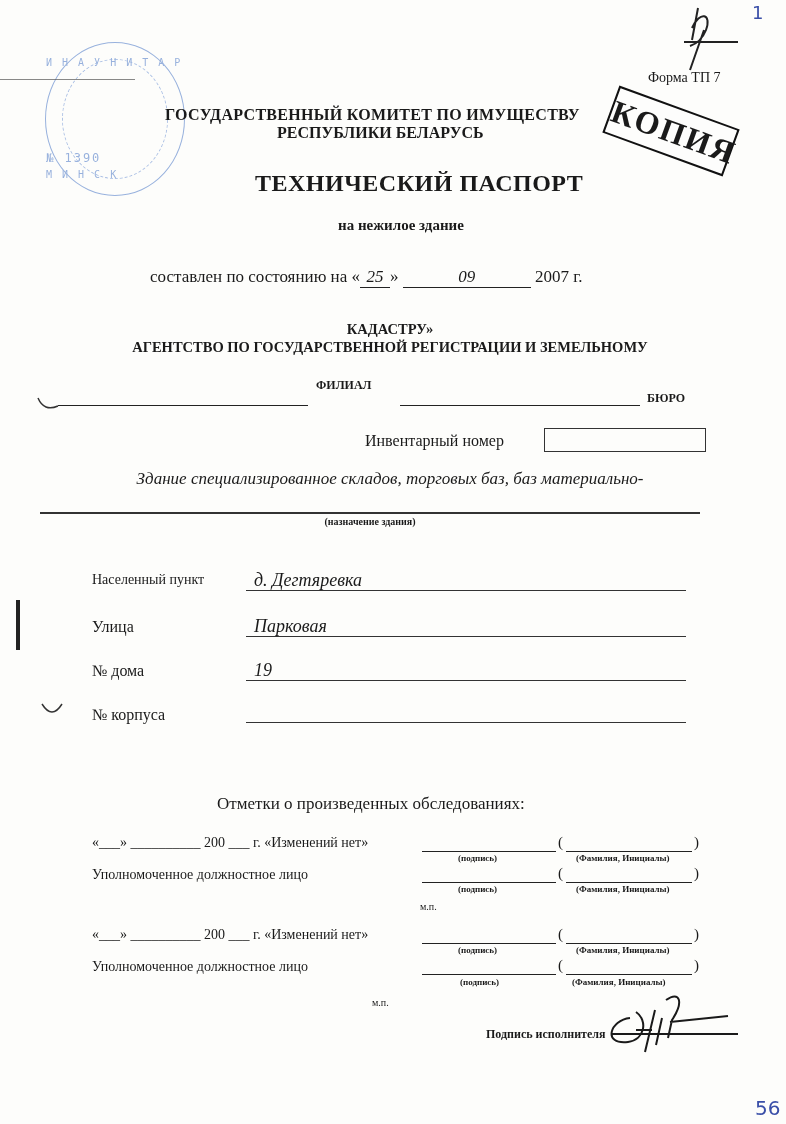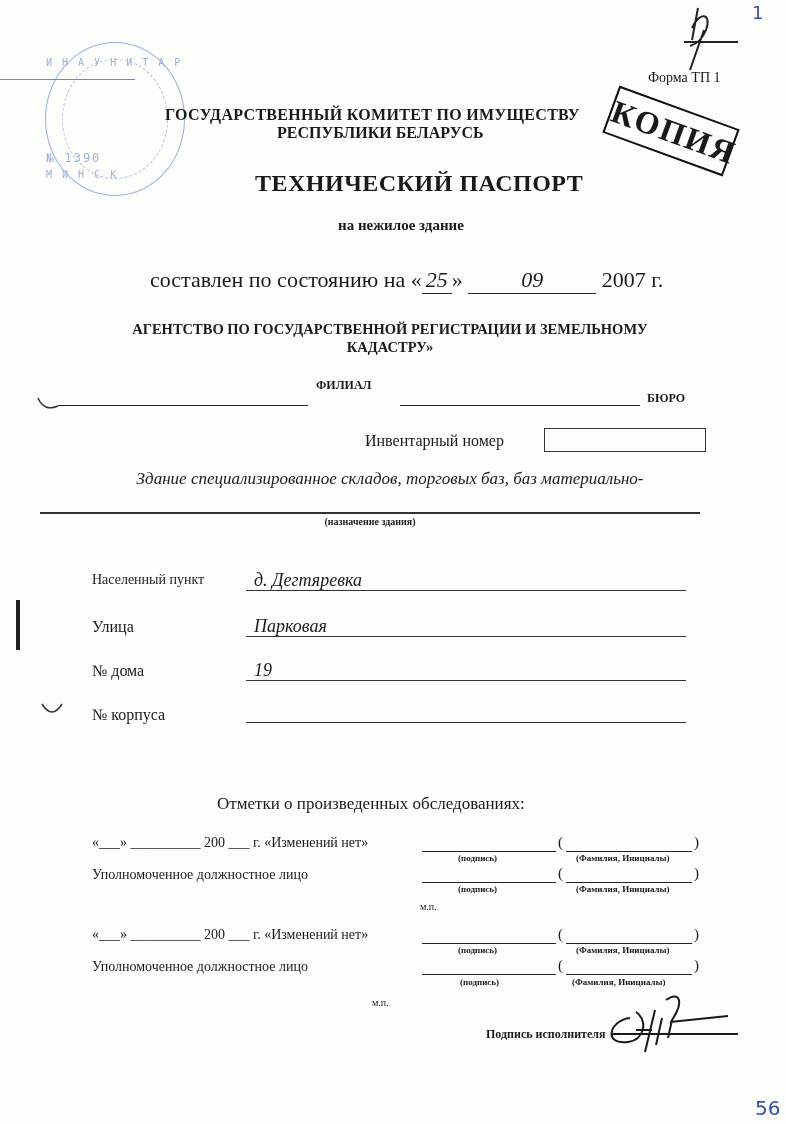--- a/index.html
+++ b/index.html
@@ -63,7 +63,7 @@
 </svg>
 <div class="abs handnote" style="left:752px;top:2px;font-size:18px;">1</div>
 
-<div class="abs" style="left:648px;top:70px;font-size:14px;">Форма ТП 1</div>
+<div class="abs" style="left:648px;top:70px;font-size:14px;">Форма ТП 7</div>
 
 <div class="abs bold" style="left:165px;top:106px;font-size:16px;letter-spacing:0.3px;">ГОСУДАРСТВЕННЫЙ  КОМИТЕТ  ПО  ИМУЩЕСТВУ</div>
 <div class="abs bold" style="left:277px;top:124px;font-size:16px;">РЕСПУБЛИКИ БЕЛАРУСЬ</div>

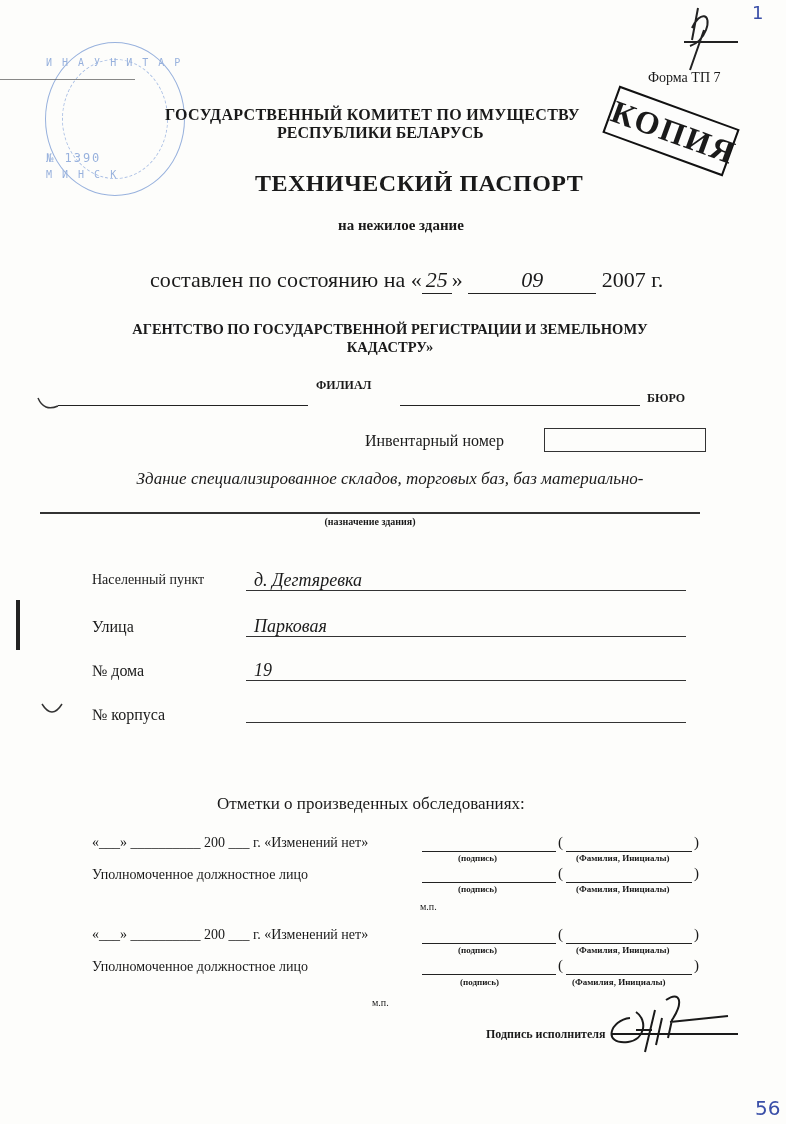--- a/index.html
+++ b/index.html
@@ -73,7 +73,7 @@
 <div class="abs bold" style="left:255px;top:170px;font-size:24px;letter-spacing:0.5px;">ТЕХНИЧЕСКИЙ  ПАСПОРТ</div>
 <div class="abs bold" style="left:338px;top:217px;font-size:15px;">на нежилое здание</div>
 
-<div class="abs" style="left:150px;top:267px;font-size:22px;white-space:nowrap;">
+<div class="abs" style="left:150px;top:267px;font-size:17px;white-space:nowrap;">
   <span>составлен по состоянию на «</span><span class="italic uline" style="display:inline-block;width:30px;text-align:center;">25</span><span>»</span>
   <span class="italic uline" style="display:inline-block;width:128px;text-align:center;">09</span>
   <span>2007 г.</span>

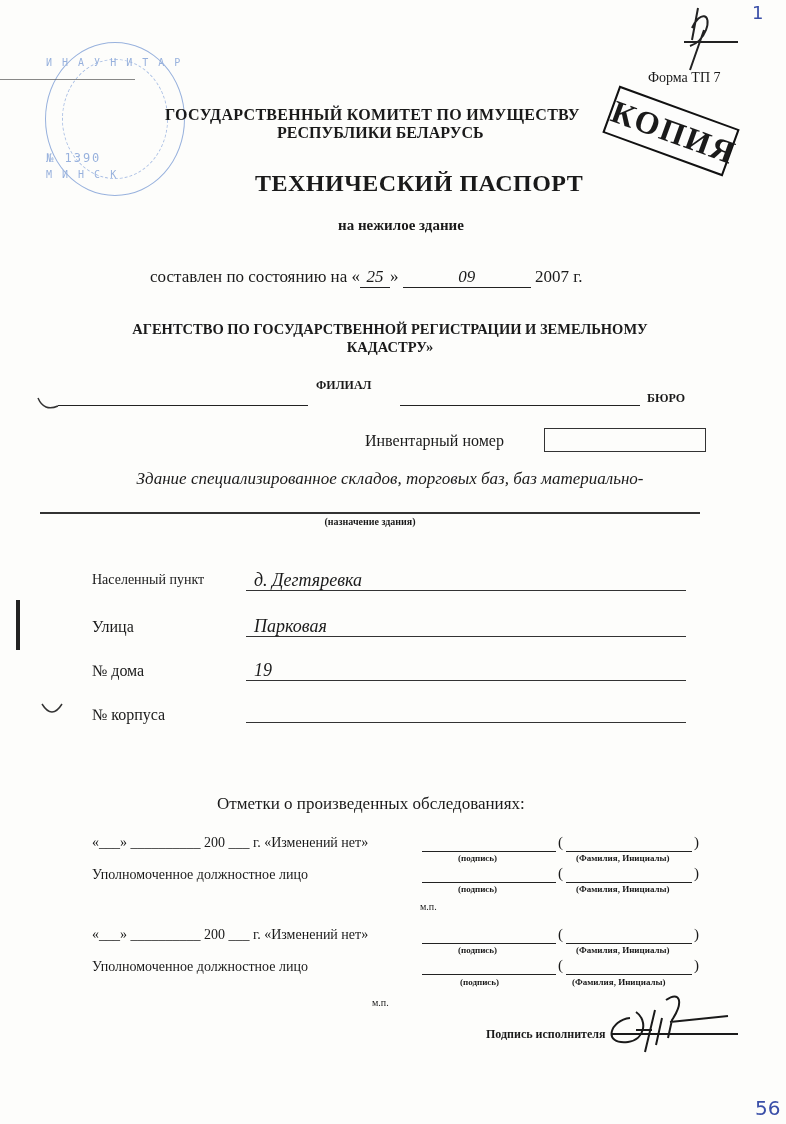--- a/index.html
+++ b/index.html
@@ -80,8 +80,8 @@
 </div>
 
 <div class="abs bold center" style="left:40px;top:320px;width:700px;font-size:14.5px;line-height:18px;">
+  <div>КАДАСТРУ»</div>
   <div>АГЕНТСТВО ПО ГОСУДАРСТВЕННОЙ РЕГИСТРАЦИИ И ЗЕМЕЛЬНОМУ</div>
-  <div>КАДАСТРУ»</div>
 </div>
 
 <svg class="abs" style="left:36px;top:396px;" width="30" height="20">

